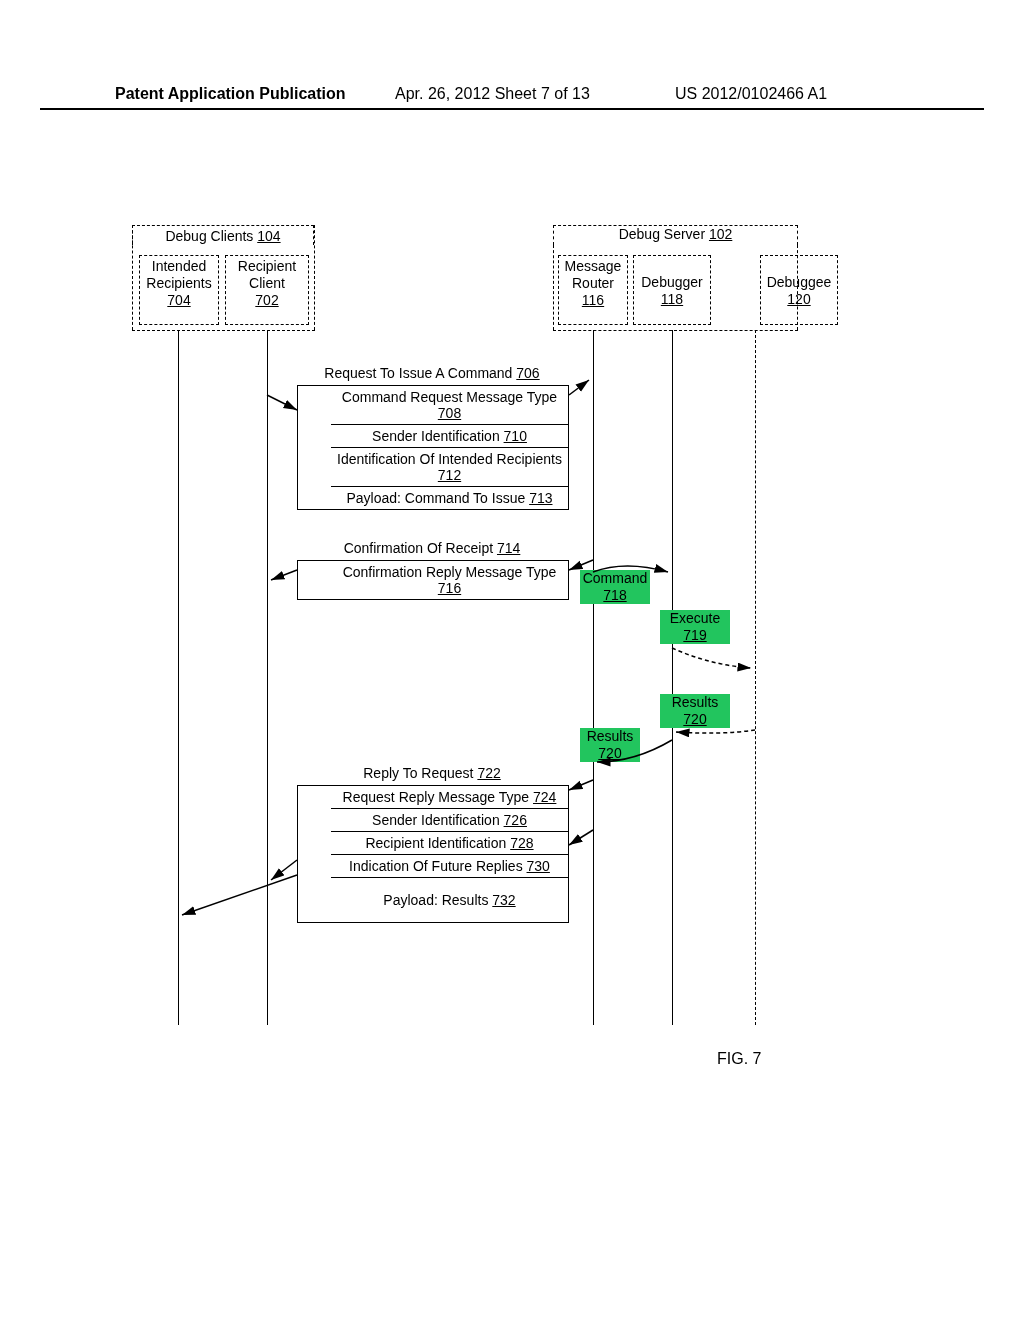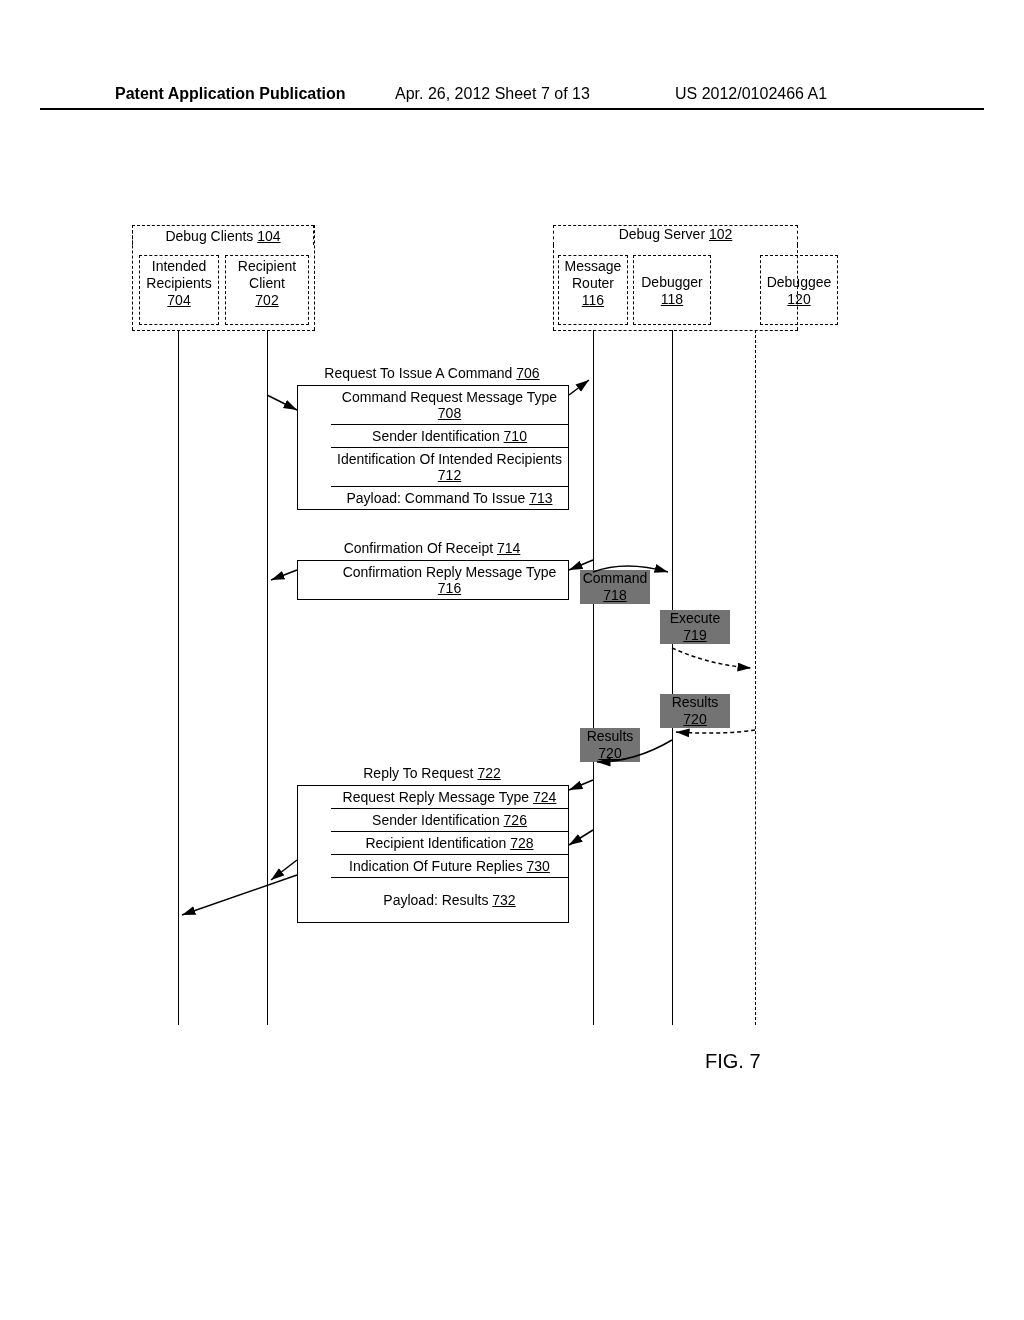--- a/index.html
+++ b/index.html
@@ -65,7 +65,7 @@
     position:absolute;
     font-size:14px;
     text-align:center;
-    background:#737373;
+    background:#22c55e;
   }
   .fig-label { position:absolute; font-size:20px; }
   svg.overlay { position:absolute; top:0; left:0; }

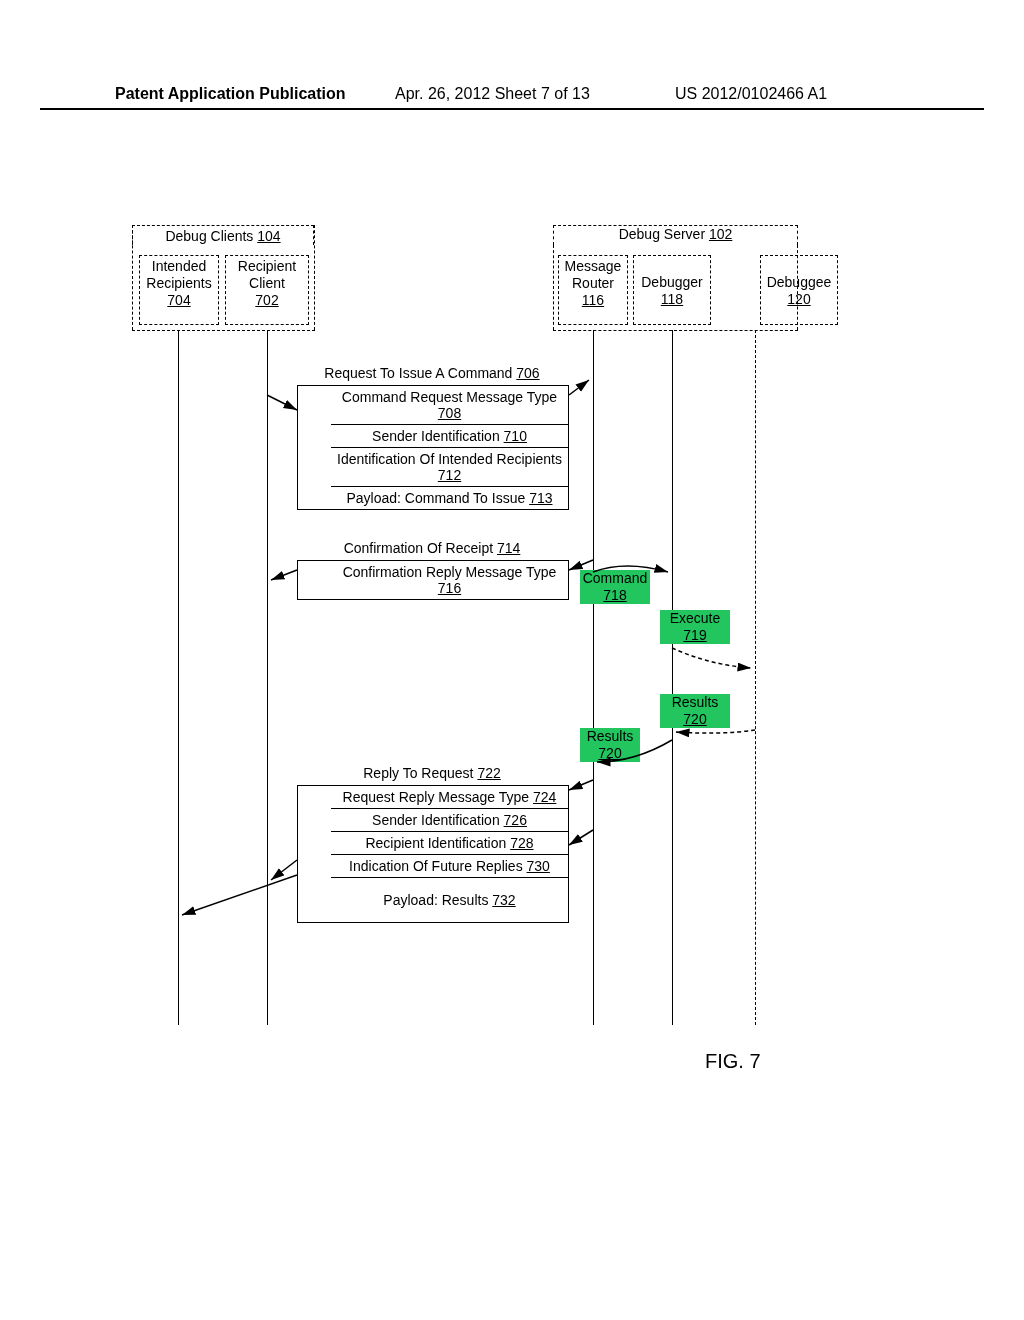--- a/index.html
+++ b/index.html
@@ -67,7 +67,7 @@
     text-align:center;
     background:#22c55e;
   }
-  .fig-label { position:absolute; font-size:20px; }
+  .fig-label { position:absolute; font-size:16px;margin-left:12px; }
   svg.overlay { position:absolute; top:0; left:0; }
 </style>
 </head>

